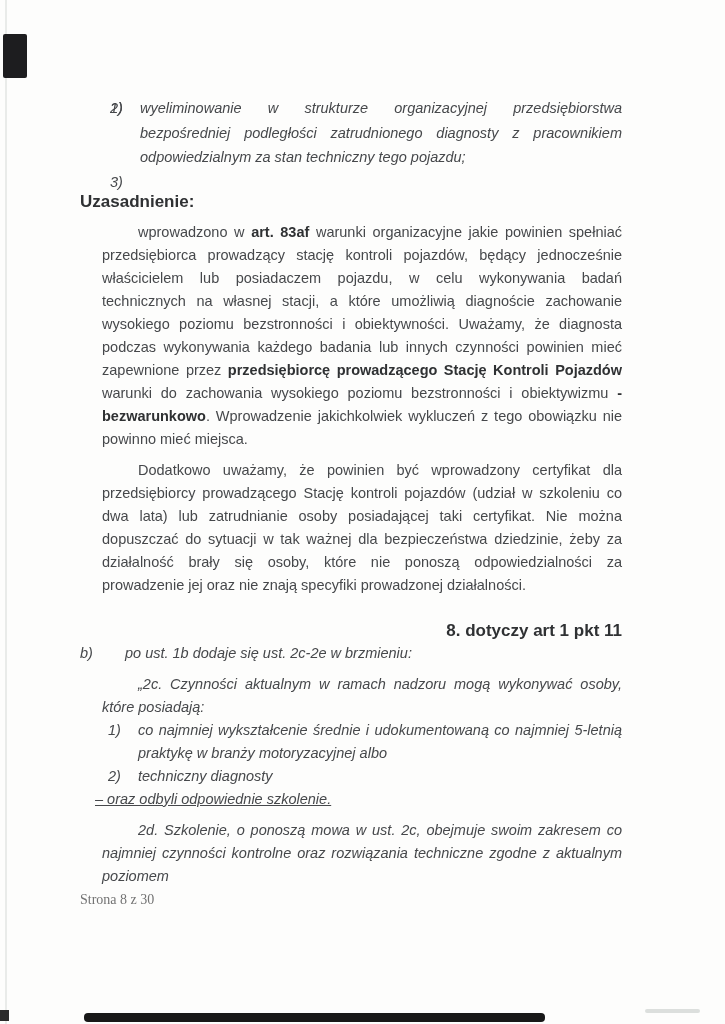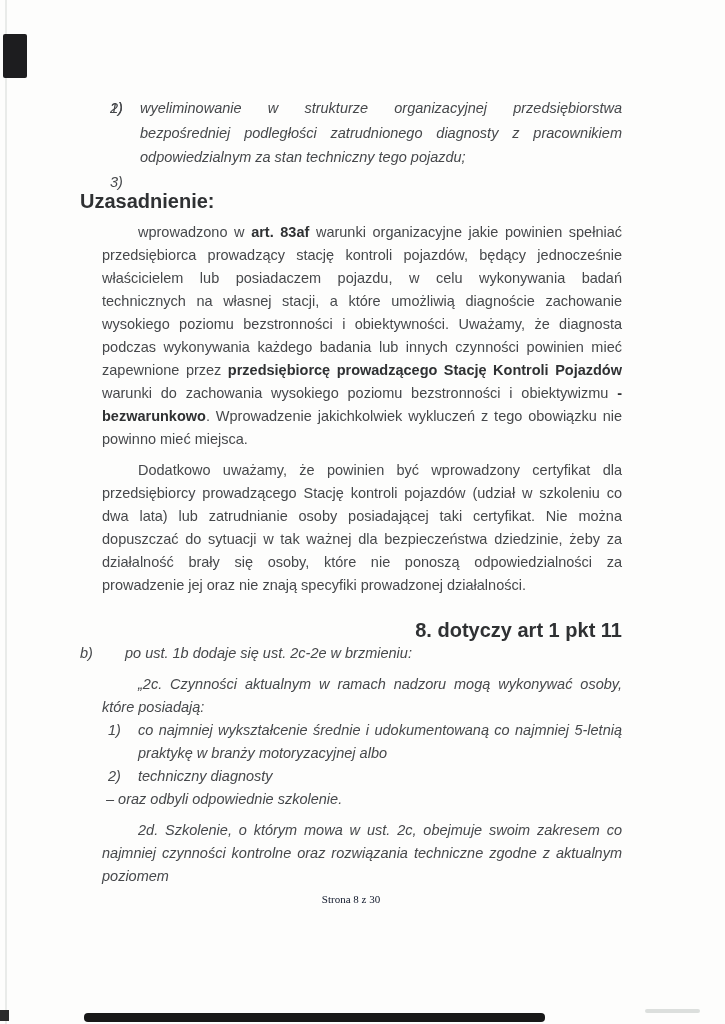--- a/index.html
+++ b/index.html
@@ -67,7 +67,7 @@
   }
   ol.intro-list .marker { position: absolute; left: 30px; }
 
-  .h-bold { margin: 20px 0 0 0; font-size: 20px; }
+  .h-bold { margin: 20px 0 0 0; font-size: 17px; }
   .h-bold.sec { margin-top: 22px; text-align: right; }
 
   p.body, p.quote {

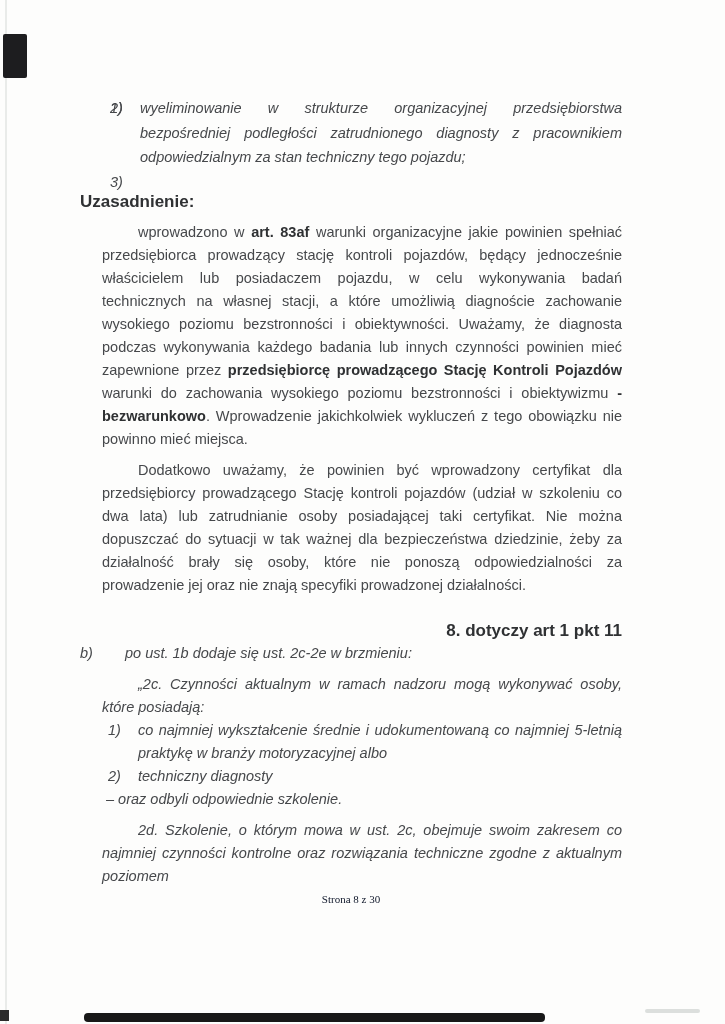--- a/index.html
+++ b/index.html
@@ -94,7 +94,7 @@
   }
   ol.sub-list .marker { position: absolute; left: 6px; }
 
-  .dash-line { margin-left: 26px; }
+  .dash-line { margin-left: 15px; text-decoration: underline; }
 
   .footer {
     margin-top: 0;

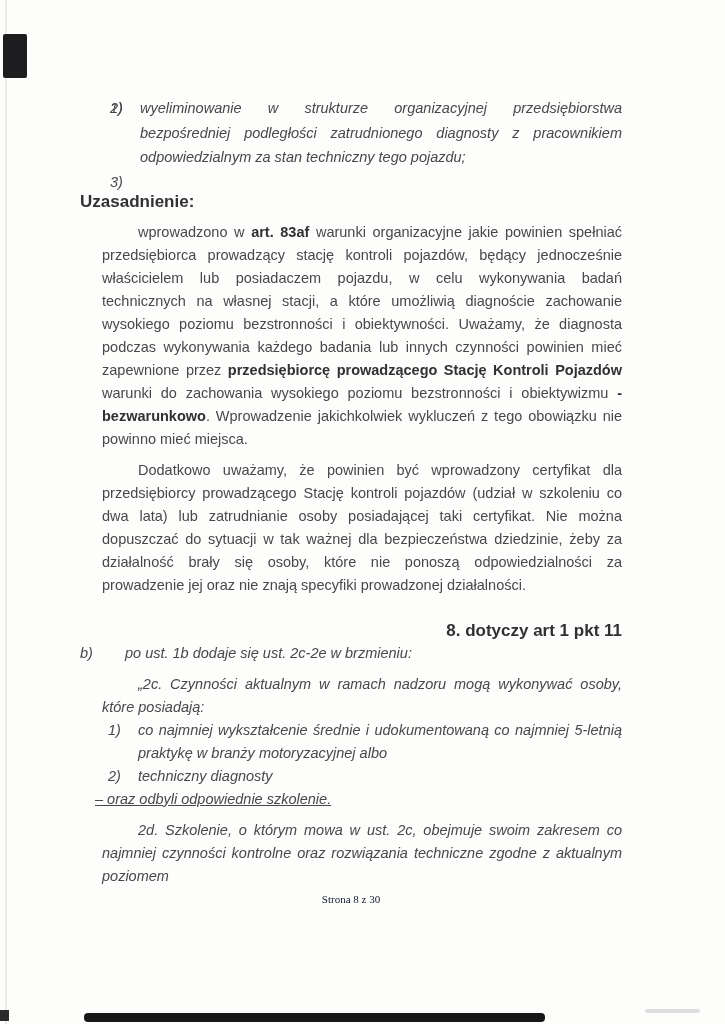--- a/index.html
+++ b/index.html
@@ -156,7 +156,7 @@
 
     <div class="dash-line italic">– oraz odbyli odpowiednie szkolenie.</div>
 
-    <p class="quote italic">2d. Szkolenie, o którym mowa w ust. 2c, obejmuje swoim zakresem co najmniej czynności kontrolne oraz rozwiązania techniczne zgodne z aktualnym poziomem</p>
+    <p class="quote italic">2d. Szkolenie, o ponoszą mowa w ust. 2c, obejmuje swoim zakresem co najmniej czynności kontrolne oraz rozwiązania techniczne zgodne z aktualnym poziomem</p>
 
     <div class="footer">Strona 8 z 30</div>
 

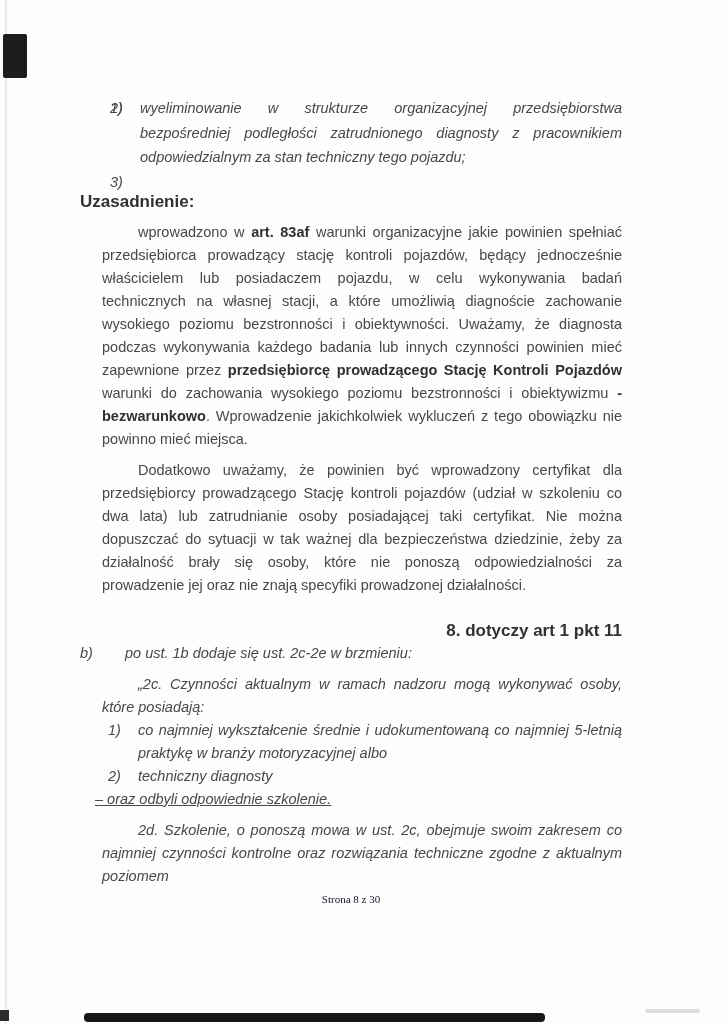--- a/index.html
+++ b/index.html
@@ -98,11 +98,11 @@
 
   .footer {
     margin-top: 0;
-    text-align: center;
+    text-align: left;
     font-family: "Liberation Serif", serif;
     font-style: normal;
-    font-size: 11px;
-    color: #0f172a;
+    font-size: 14px;
+    color: #737373;
   }
 </style>
 </head>

